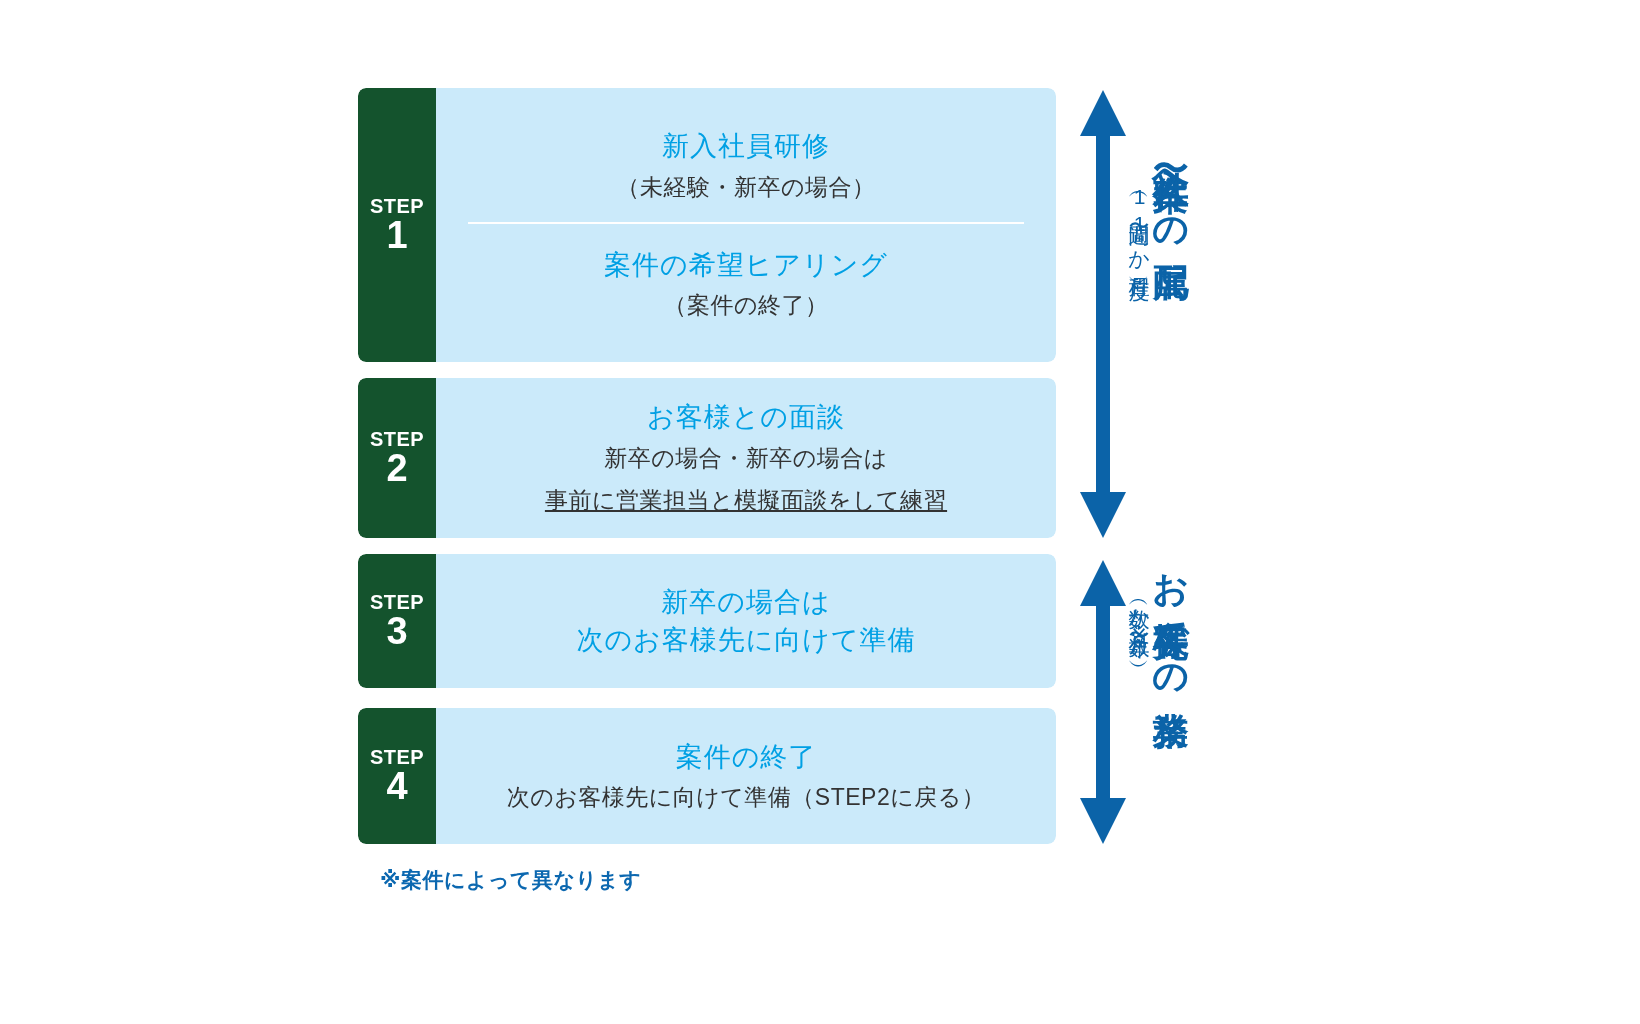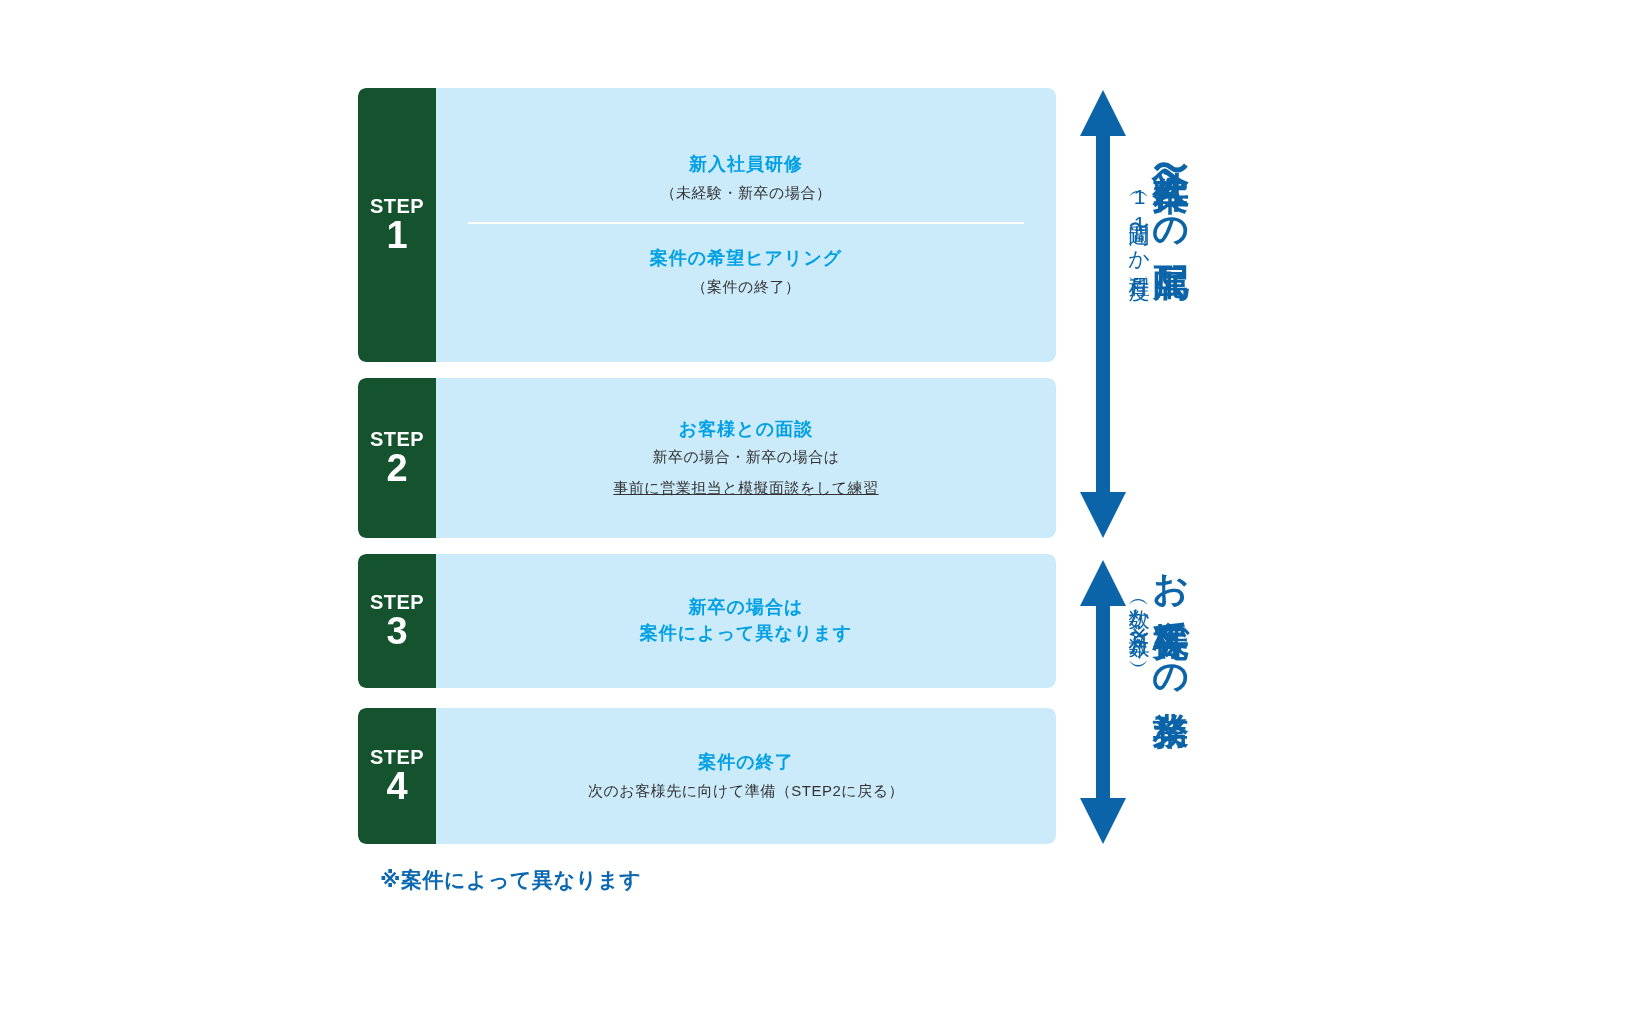--- a/index.html
+++ b/index.html
@@ -61,8 +61,8 @@
   }
   .ttl{
     color:#00A0E4;
-    font-weight:bold;
-    font-size:18px;
+    font-weight:normal;
+    font-size:27px;
     line-height:1.42;
     letter-spacing:1px;
     text-align:center;

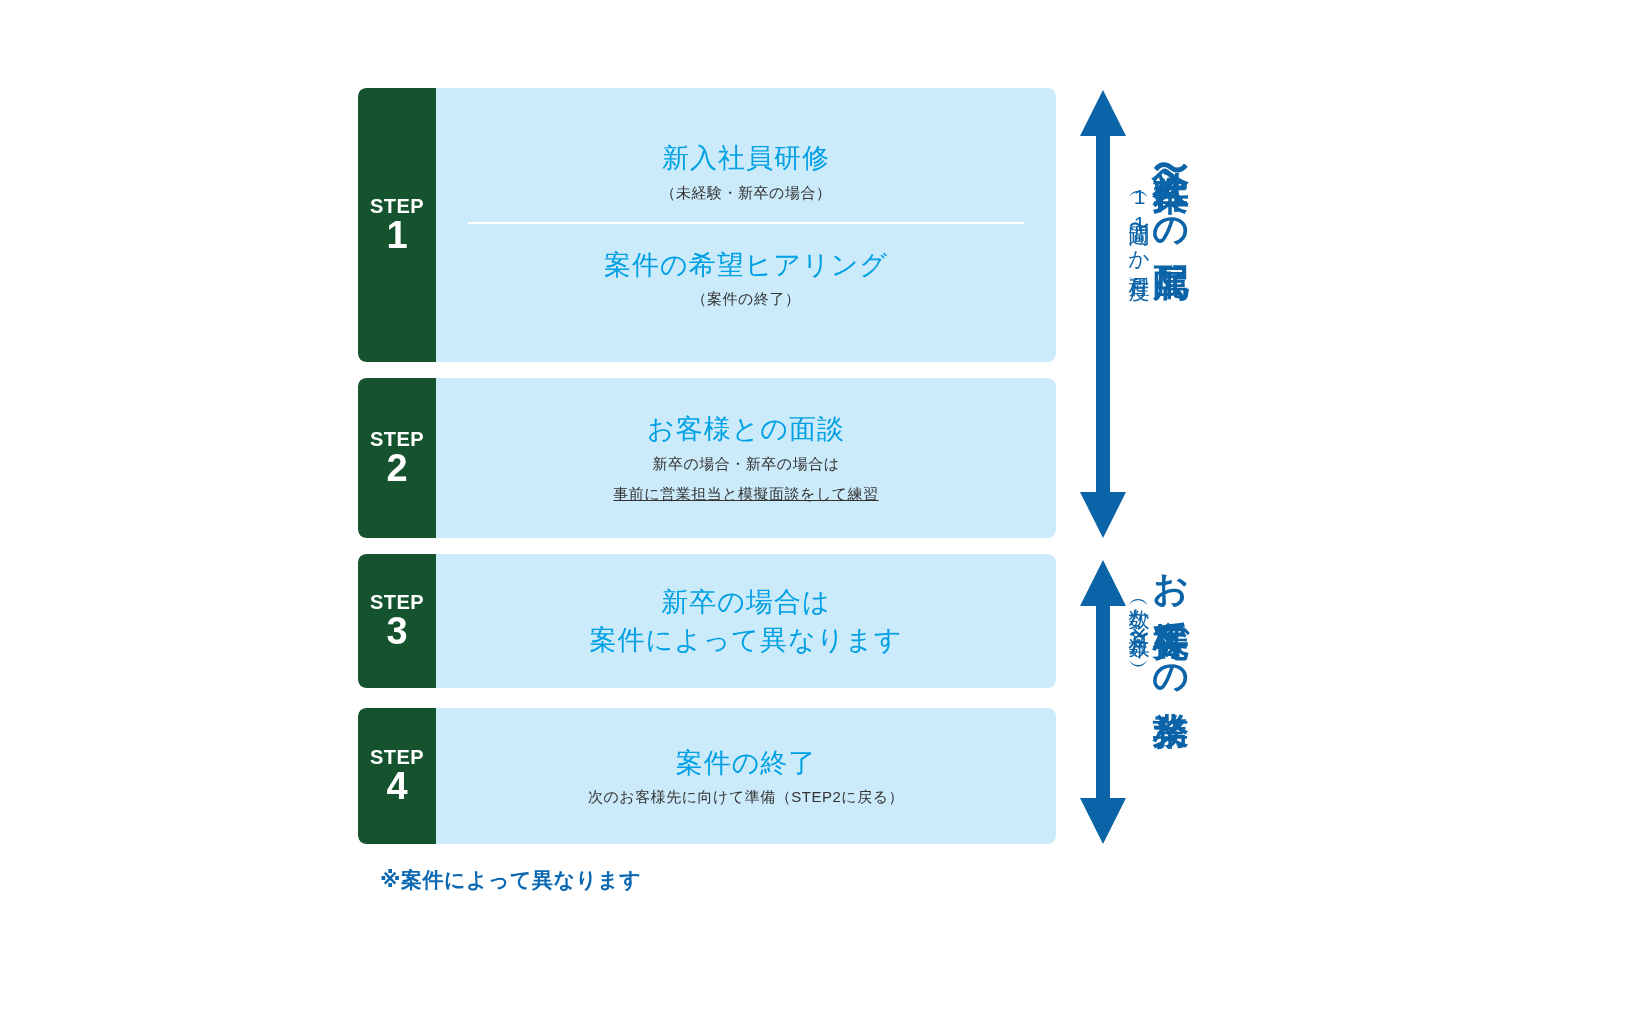--- a/index.html
+++ b/index.html
@@ -69,7 +69,7 @@
   }
   .sub{
     color:#333333;
-    font-size:15px;
+    font-size:23px;
     line-height:1.5;
     letter-spacing:0.5px;
     text-align:center;

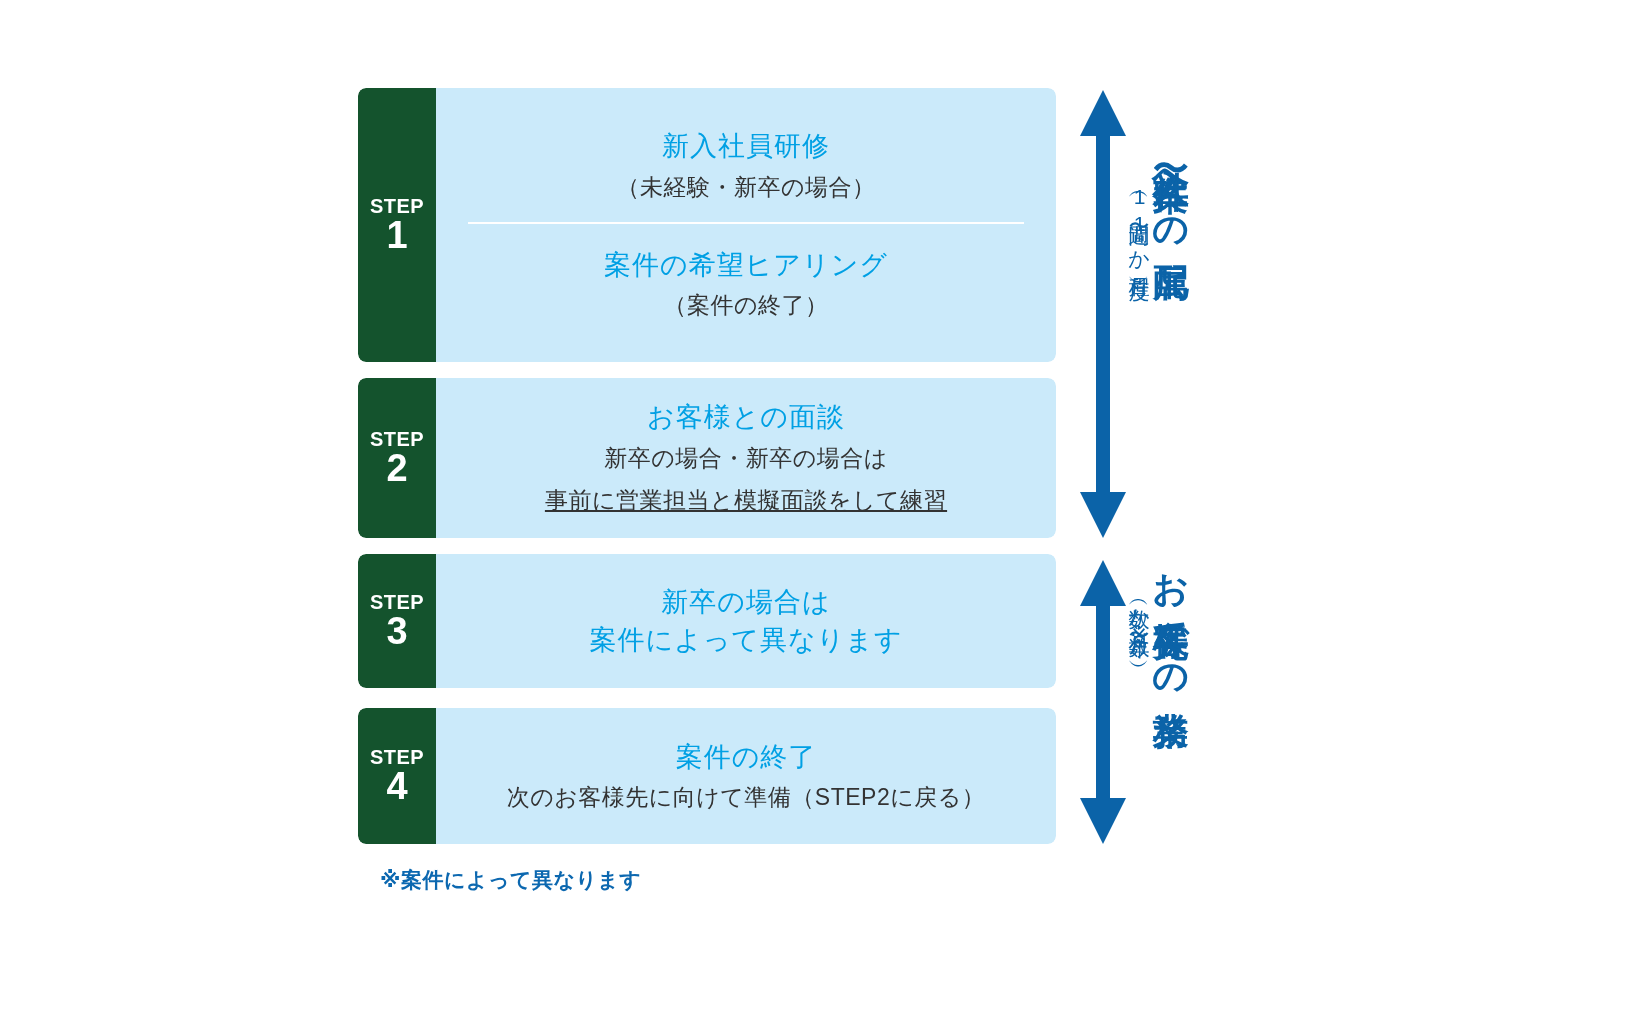--- a/index.html
+++ b/index.html
@@ -182,7 +182,7 @@
     <div class="step-body">
       <div class="blk">
         <div class="ttl">新卒の場合は</div>
-        <div class="ttl">案件によって異なります</div>
+        <div class="ttl">次のお客様先に向けて準備</div>
       </div>
     </div>
   </div>

